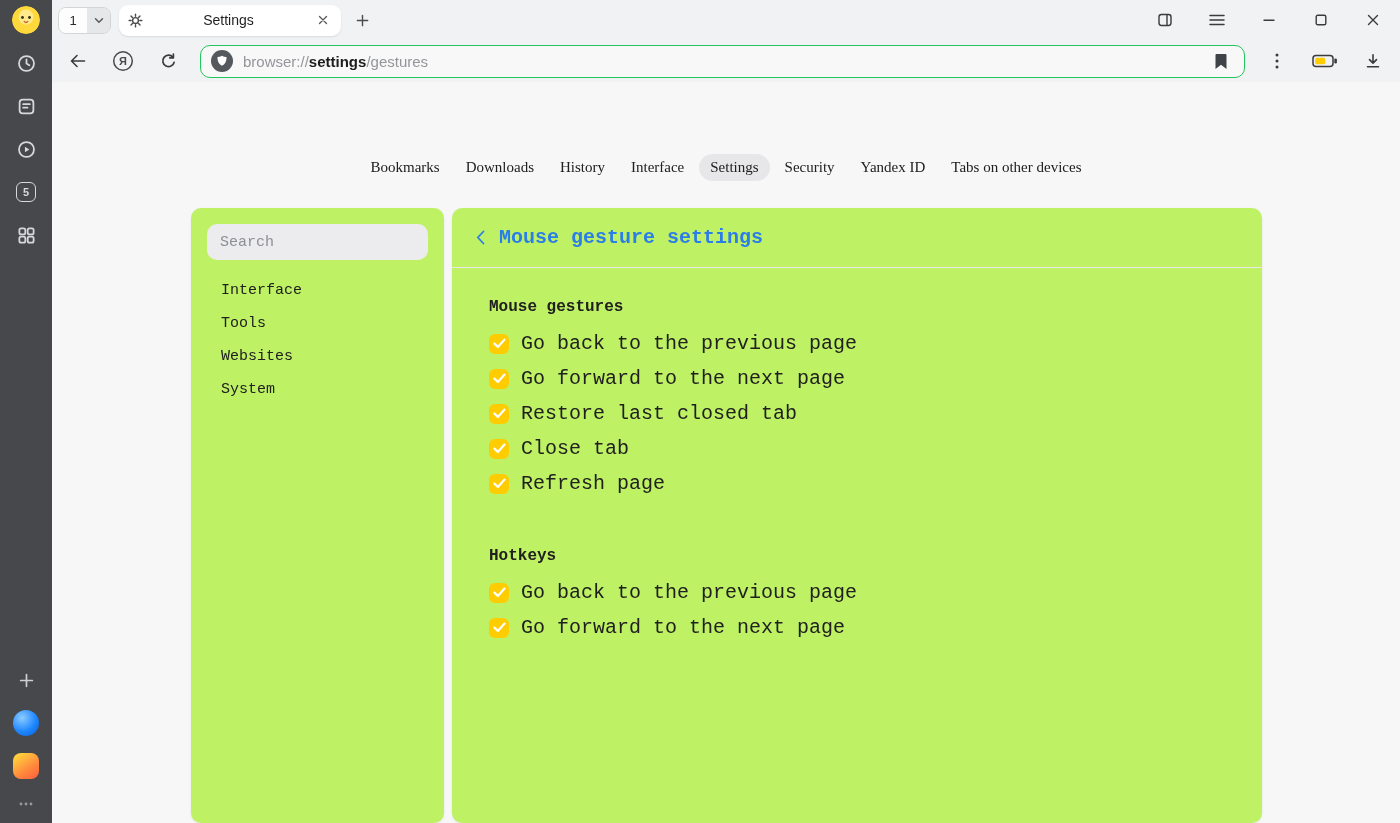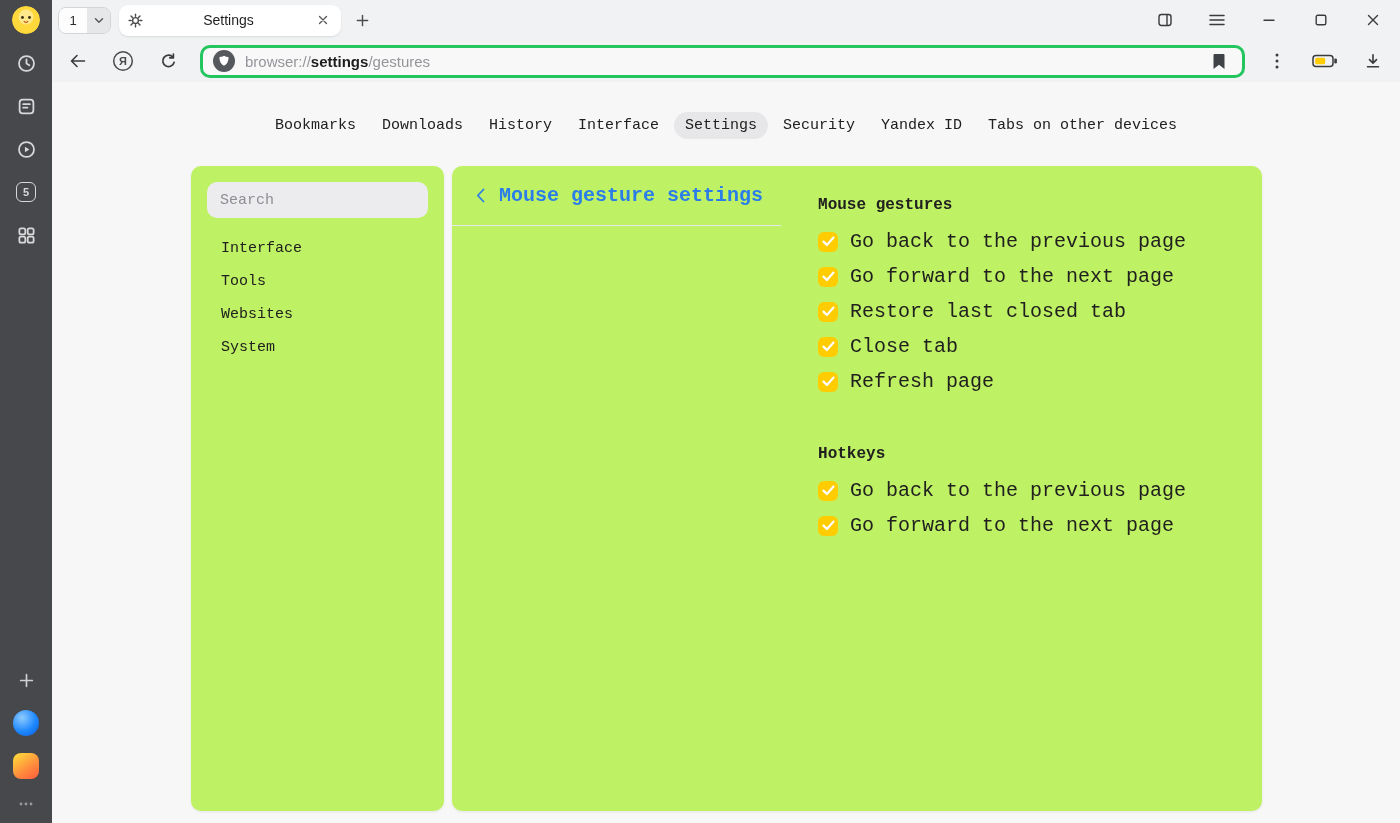--- a/index.html
+++ b/index.html
@@ -51,7 +51,7 @@
   
   .toolbar { height: 42px; display: flex; align-items: center; padding: 0 14px 0 13px; gap: 19px; background: #f1f2f3; }
   .omnibox {
-    flex: 1; height: 33px; background: #f8f8f9; border: 3px solid #22c55e;
+    flex: 1; height: 33px; background: #f8f8f9; border: 1px solid #22c55e;
     border-radius: 10px; display: flex; align-items: center; padding: 0 10px; gap: 10px;
   }
   .site-badge { width: 22px; height: 22px; border-radius: 50%; background: #55585c; display: flex; align-items: center; justify-content: center; flex-shrink: 0; }

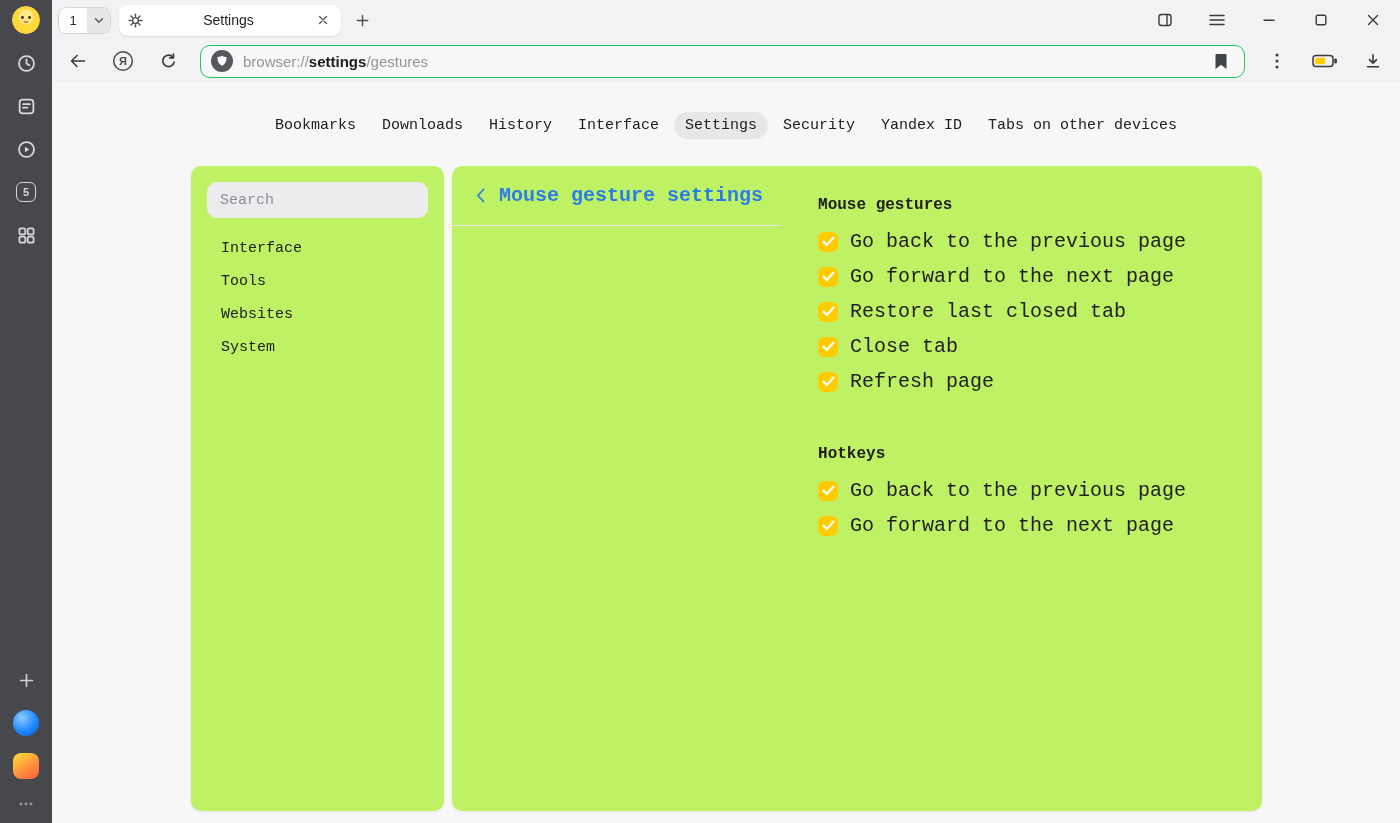--- a/index.html
+++ b/index.html
@@ -64,8 +64,8 @@
   .content { flex: 1; background: #f7f7f8; display: flex; flex-direction: column; min-height: 0; }
   .settings-nav { margin-top: 30px; display: flex; justify-content: center; align-items: center; gap: 4px; }
   .nav-item {
-    border: none; background: transparent; font-family: Liberation Mono, monospace;
-    font-size: 15px; color: #21201f; padding: 5px 11px; border-radius: 15px; cursor: pointer; white-space: nowrap;
+    border: none; background: transparent; font-family: Liberation Serif, serif;
+    font-size: 15px; color: #21201f; padding: 5px 11px; border-radius: 15px; cursor: pointer; white-space: nowrap; margin-top: 42px;
   }
   .nav-item.active { background: #e7e7e9; }
 

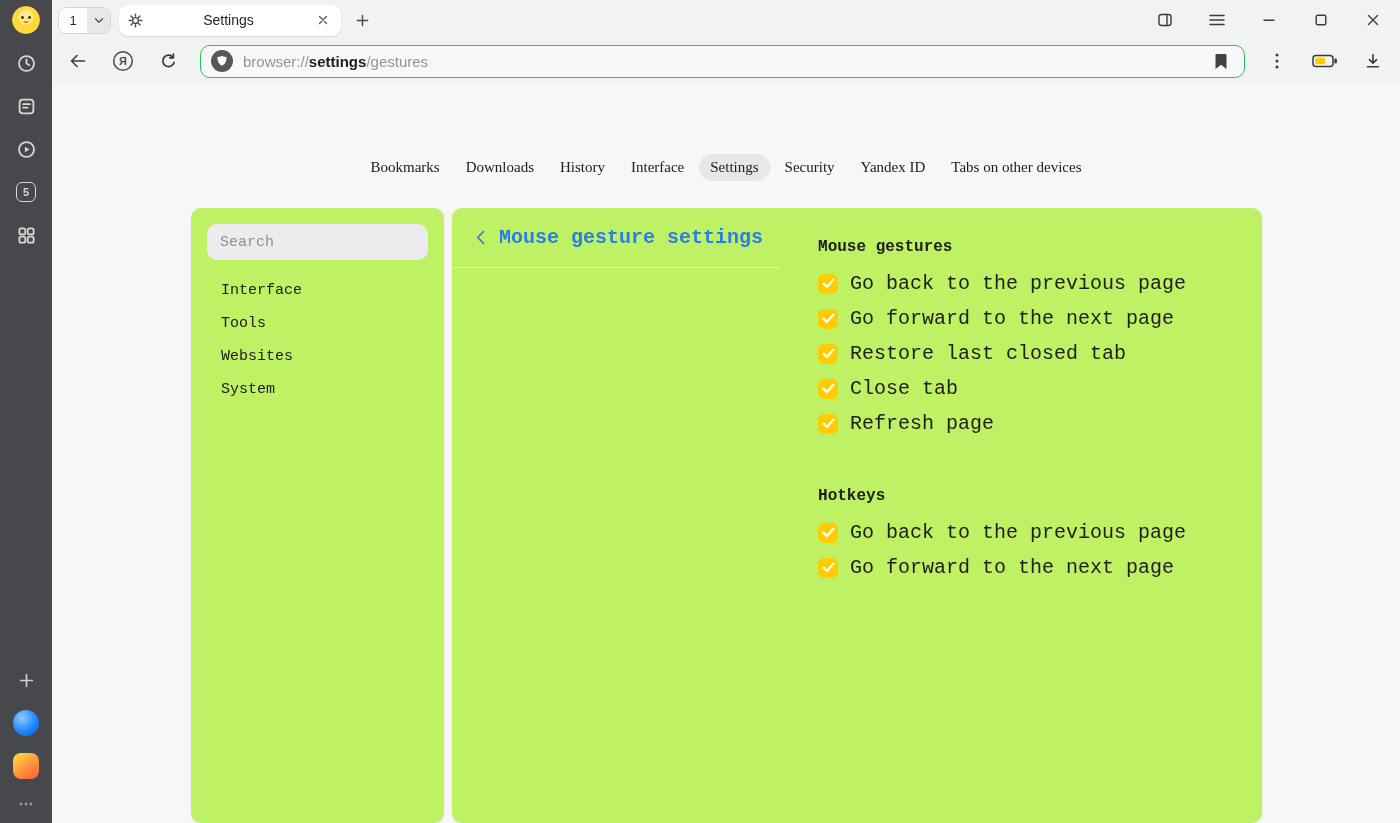--- a/index.html
+++ b/index.html
@@ -83,7 +83,7 @@
   .side-menu-item { padding: 8px 14px; font-size: 15px; color: #21201f; border-radius: 8px; cursor: pointer; }
 
   
-  .detail-card { flex: 1; display: flex; flex-direction: row; overflow: hidden; }
+  .detail-card { flex: 1; display: flex; flex-direction: column; overflow: hidden; }
   .detail-header { height: 60px; flex-shrink: 0; display: flex; align-items: center; padding: 0 18px; gap: 9px; border-bottom: 1px solid #e8e8ea; }
   .back-btn { border: none; background: transparent; cursor: pointer; width: 20px; height: 24px; display: flex; align-items: center; justify-content: center; }
   .detail-title { font-size: 20px; color: #2b7de9; }

